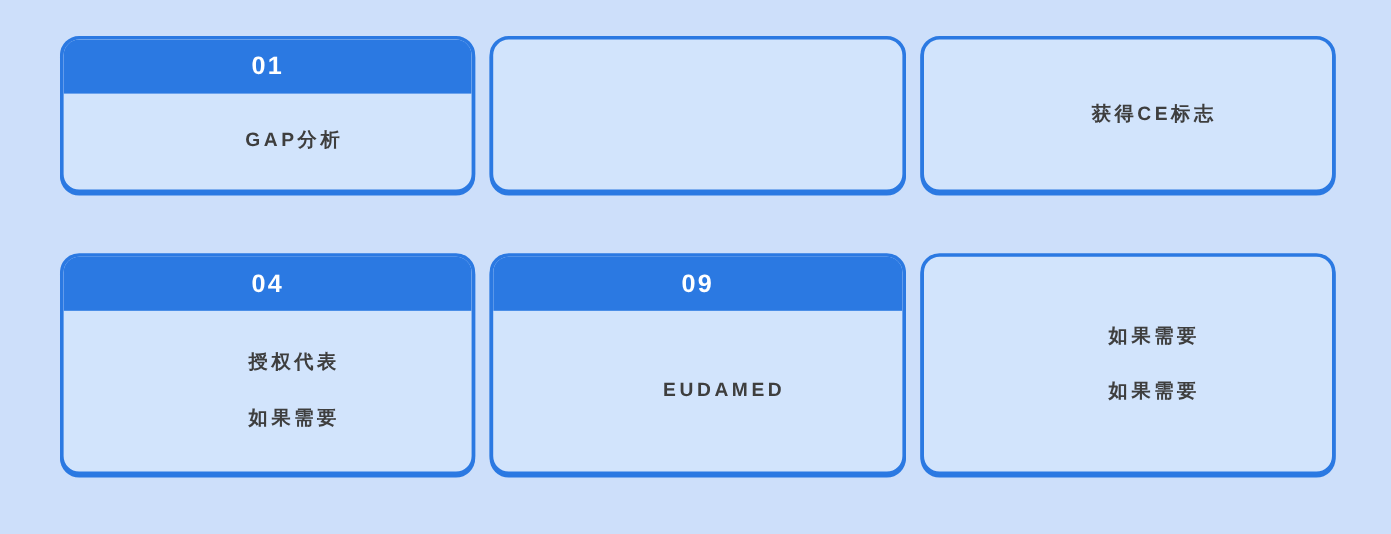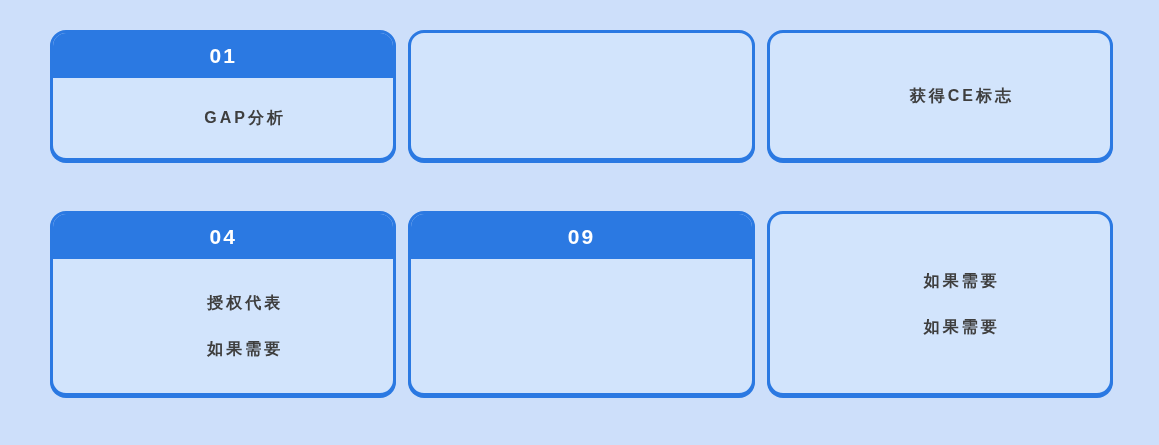--- a/index.html
+++ b/index.html
@@ -88,6 +88,7 @@
       <span>09</span>
     </div>
     <div class="card-body">
+      <div>EUDAMED</div>
     </div>
   </div>
 

